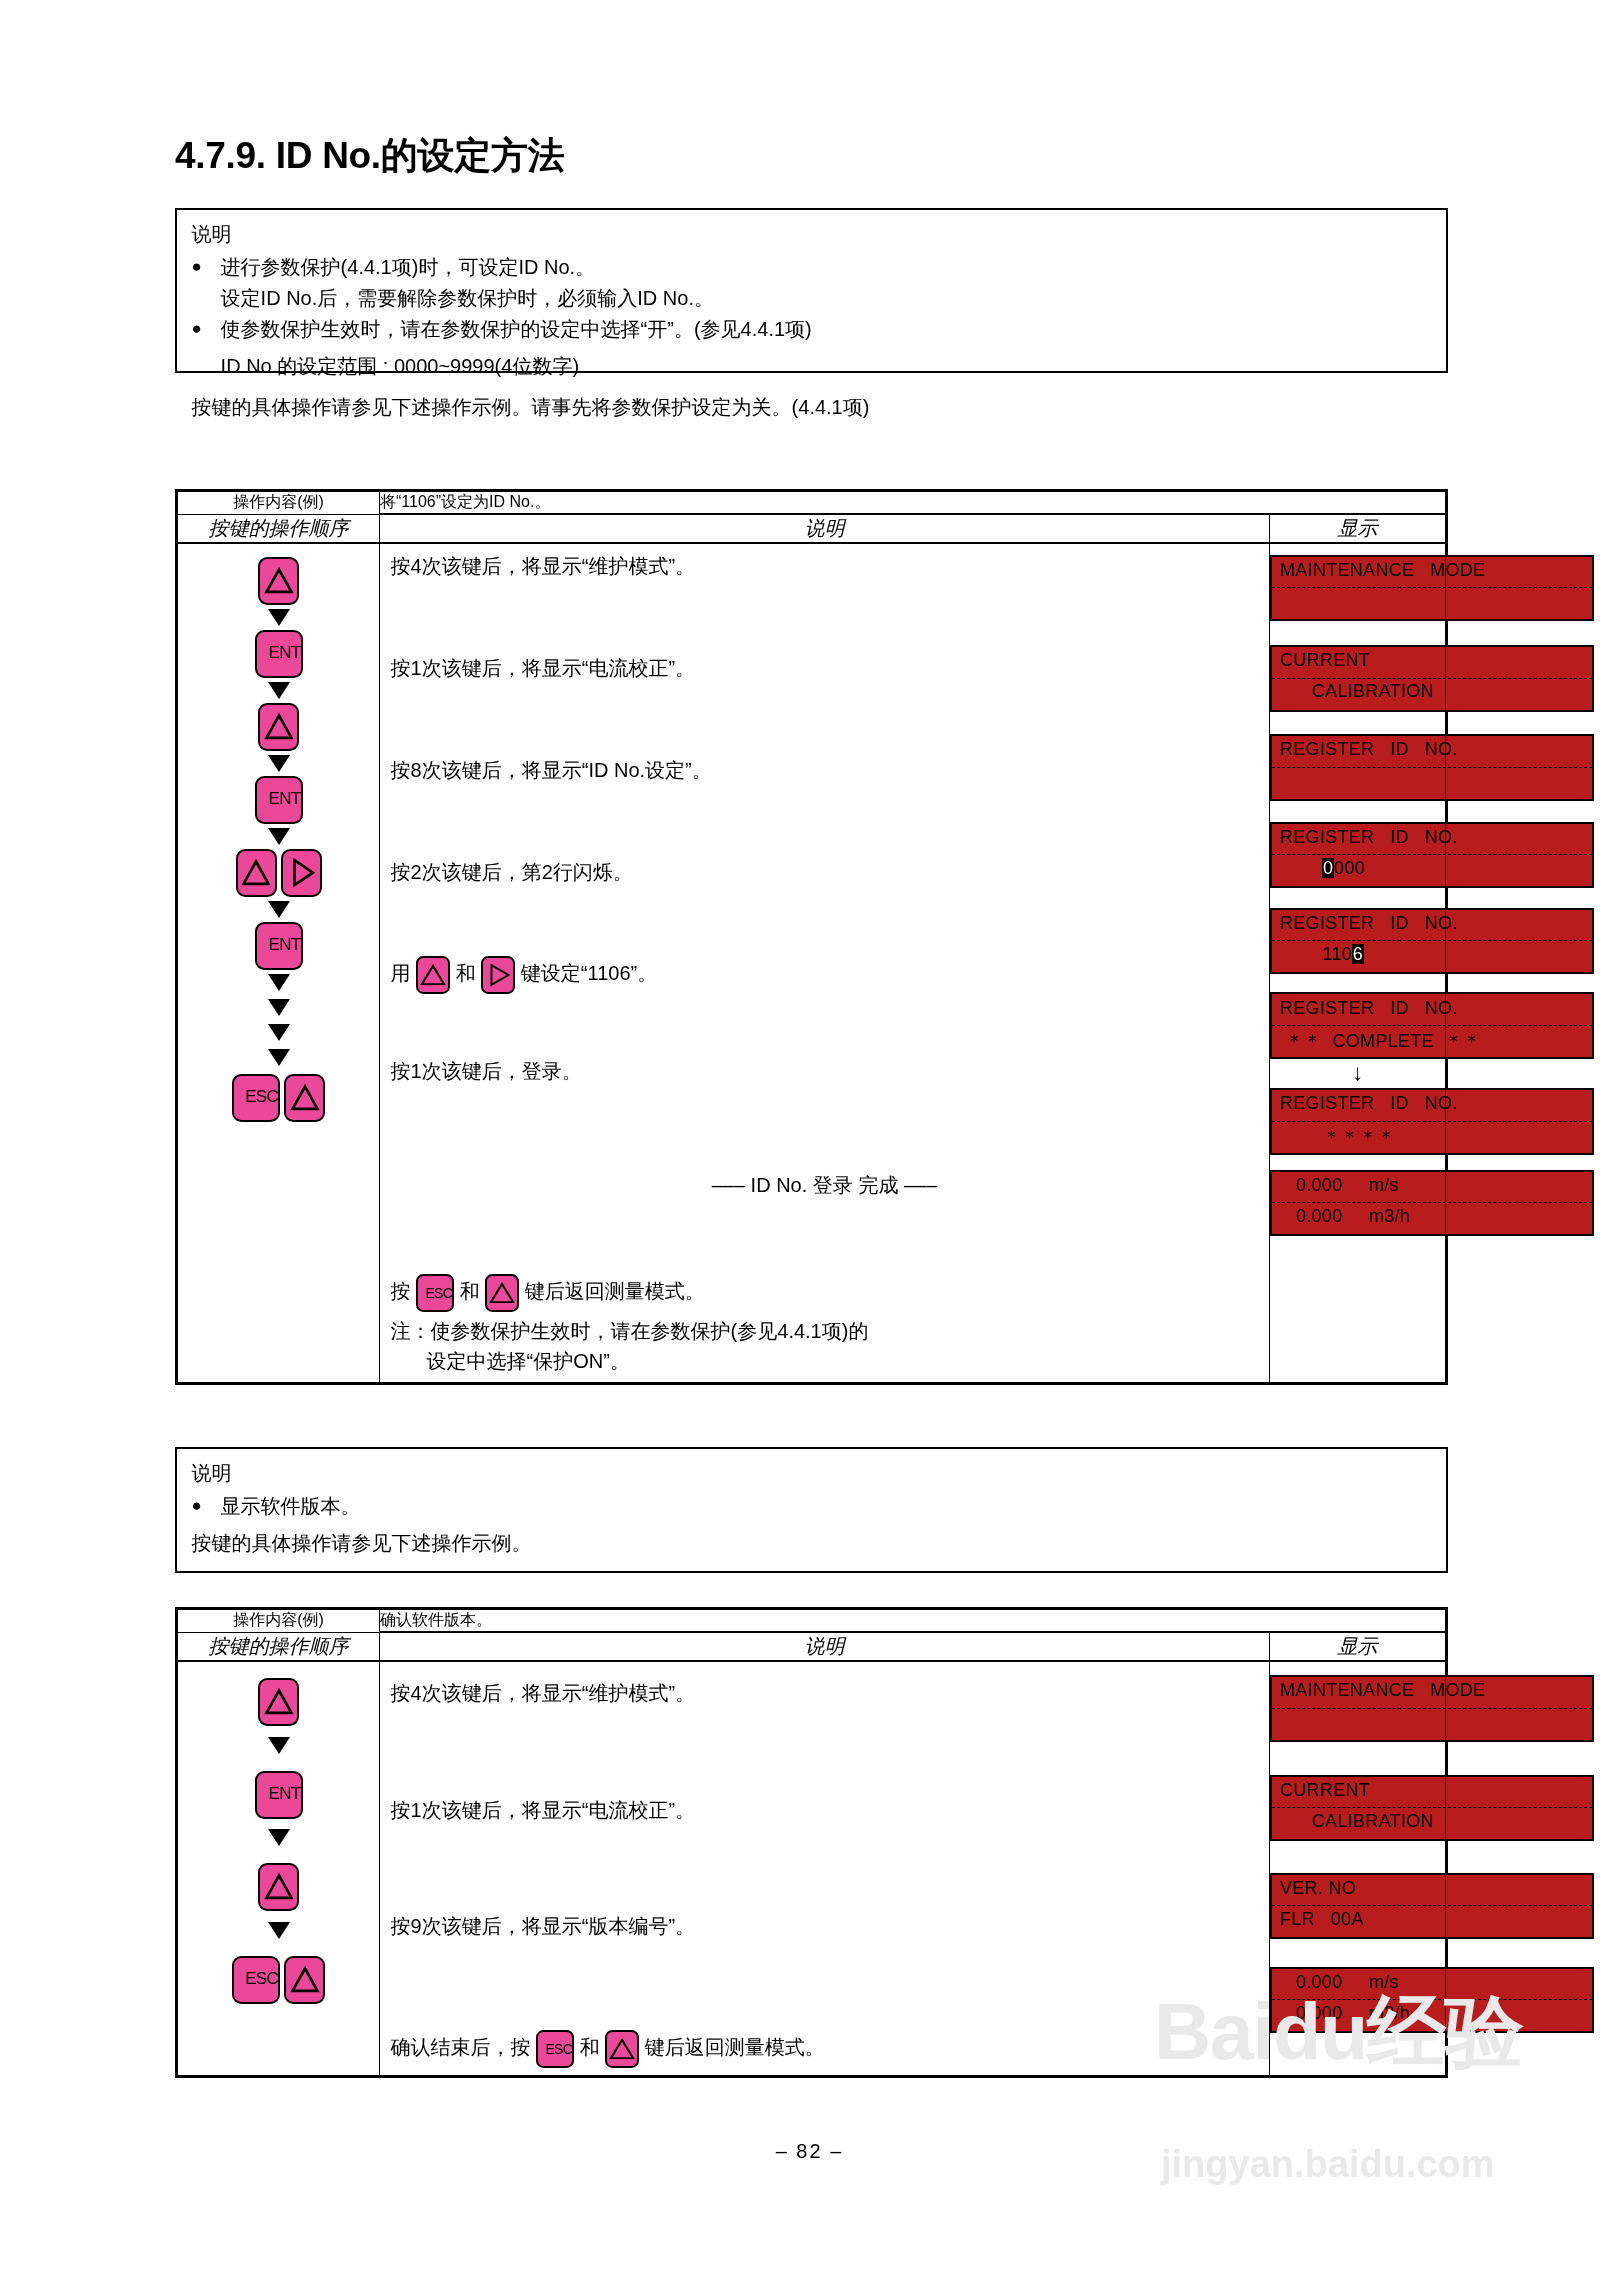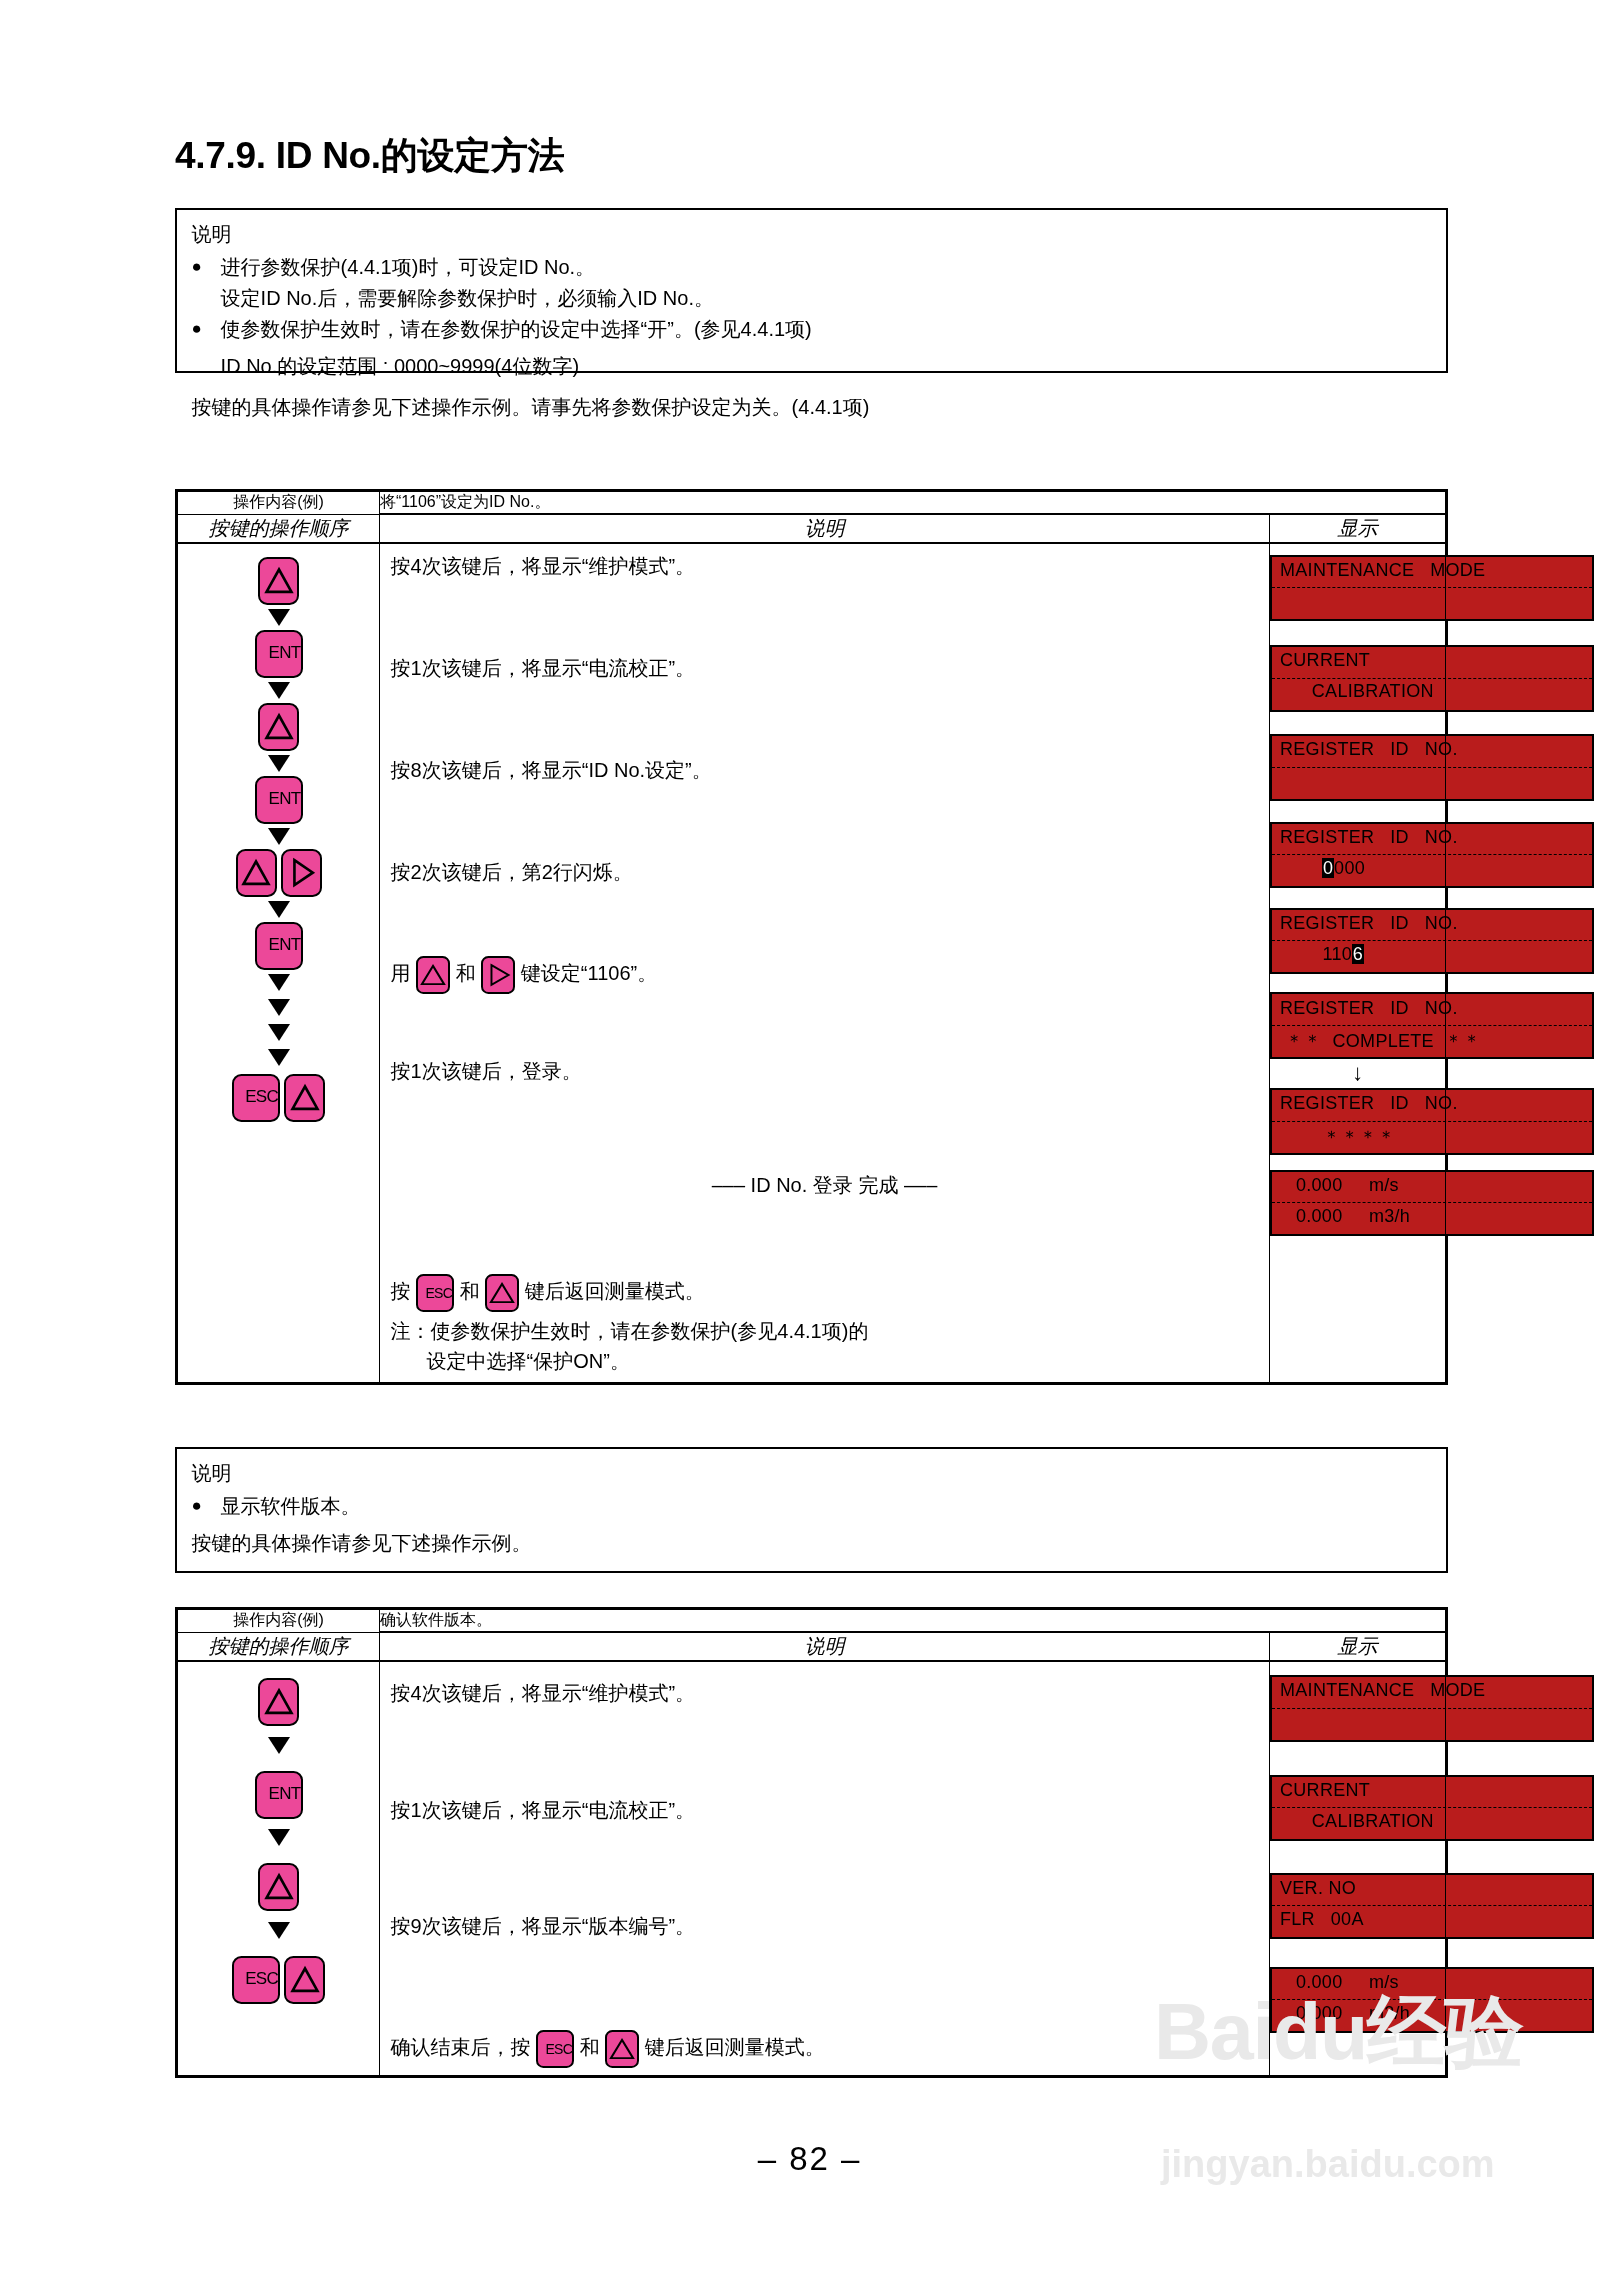--- a/index.html
+++ b/index.html
@@ -88,7 +88,7 @@
   
   .pageno{
     position:absolute;left:0;width:1619px;text-align:center;
-    font-size:33px;letter-spacing:2px;
+    font-size:20px;letter-spacing:2px;
   }
   .watermark{
     position:absolute;pointer-events:none;user-select:none;

